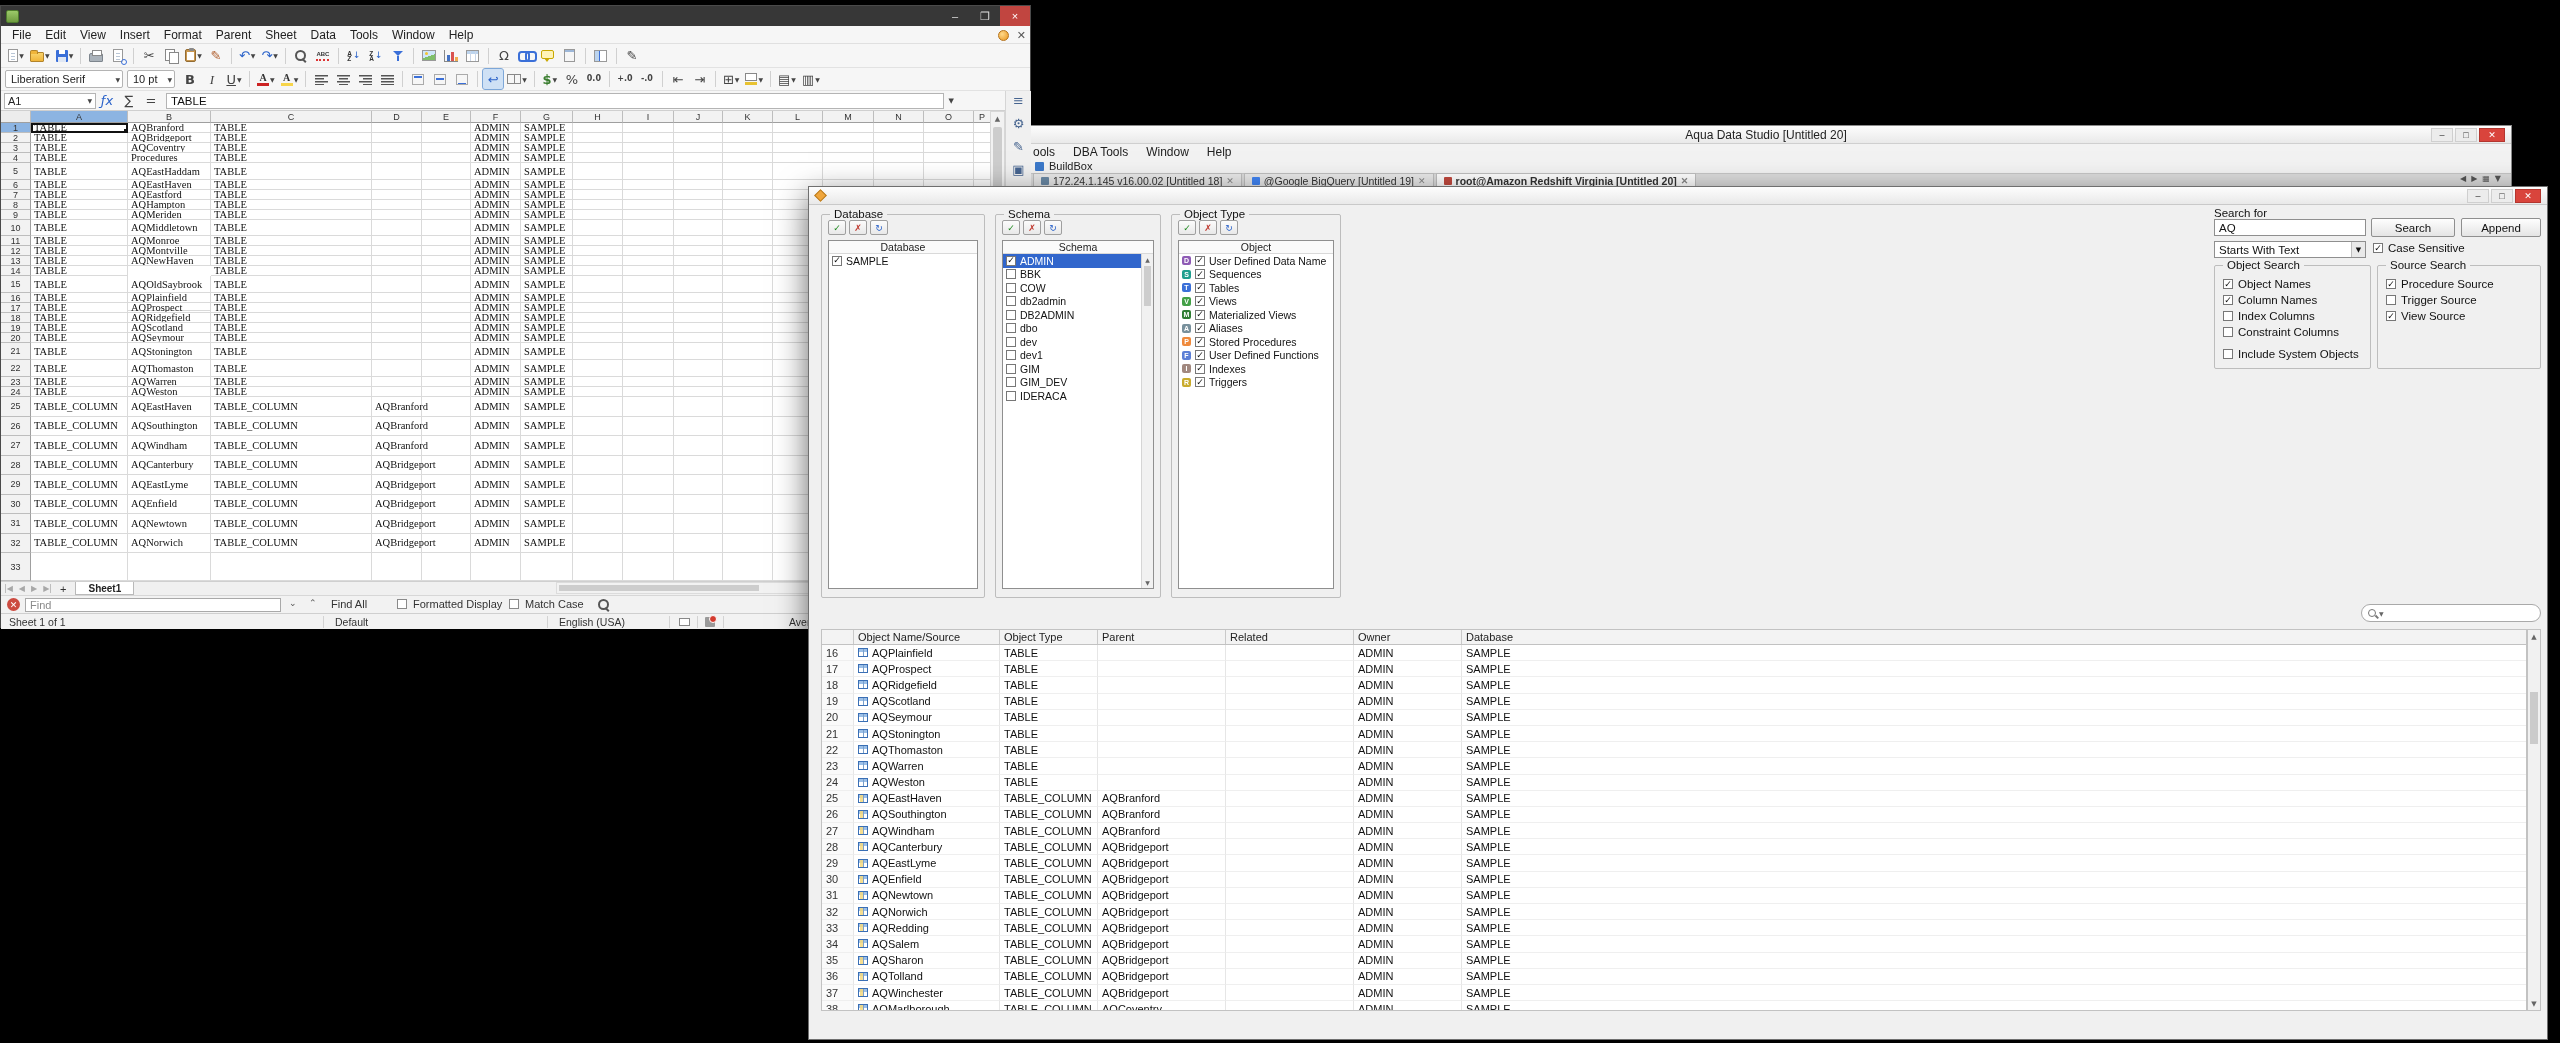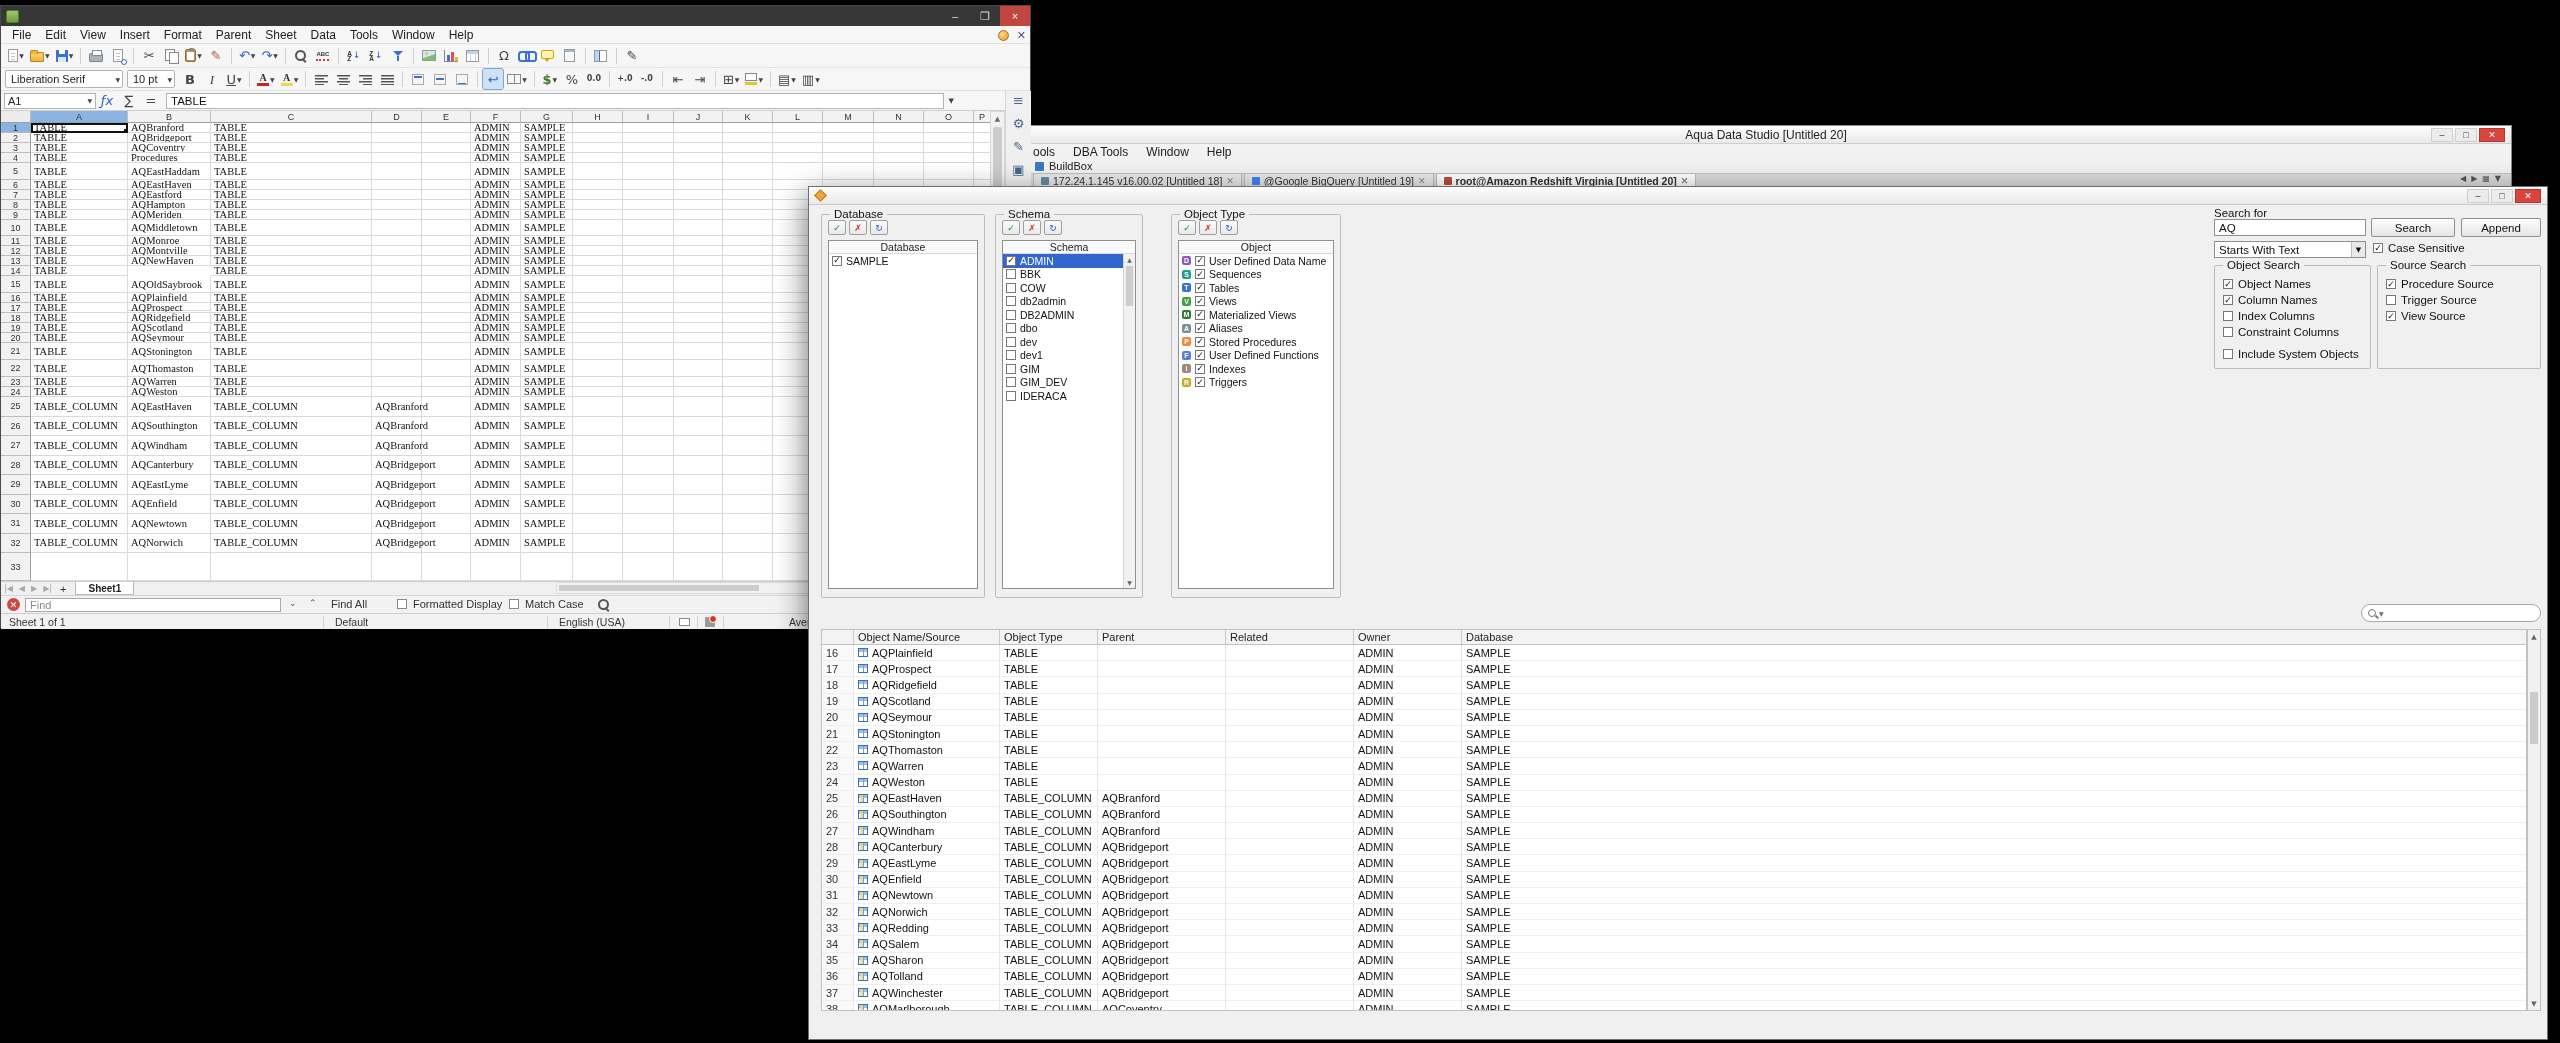--- a/index.html
+++ b/index.html
@@ -1239,7 +1239,7 @@
     </div>
   </div>
 
-  <div class="group" id="g-schema" style="left:186px;top:27px;width:148px;height:384px">
+  <div class="group" id="g-schema" style="left:186px;top:27px;width:166px;height:384px">
     <span class="glabel">Schema</span>
     <div class="minibtns" id="schema-btns">
         <span class="mbtn" style="color: rgb(29, 138, 29);">✓</span>

